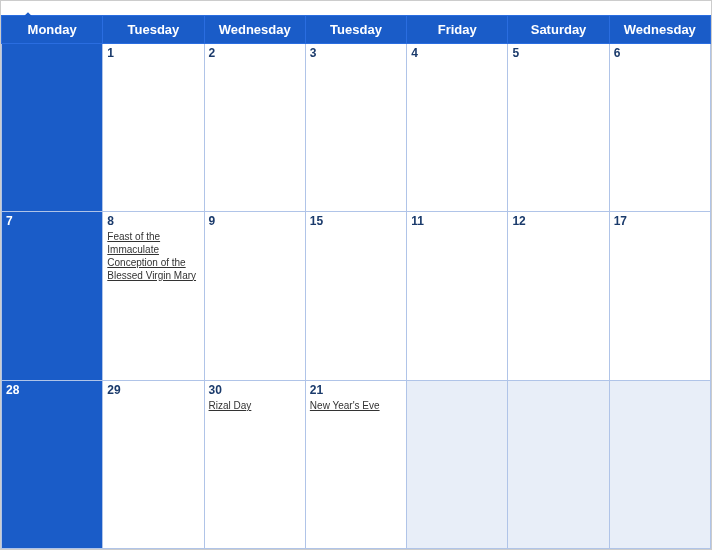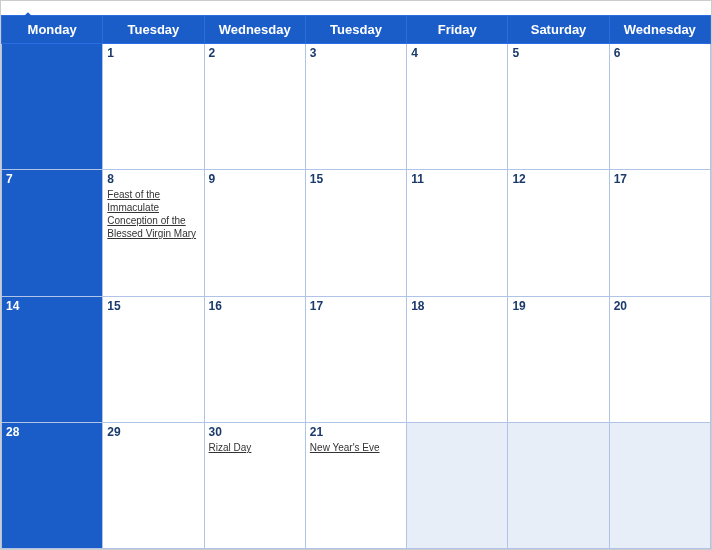--- a/index.html
+++ b/index.html
@@ -179,29 +179,6 @@
         </tr>
         <tr>
           <td class="col-mon">
-            <span class="day-num">14</span>
-          </td>
-          <td>
-            <span class="day-num">15</span>
-          </td>
-          <td>
-            <span class="day-num">16</span>
-          </td>
-          <td>
-            <span class="day-num">17</span>
-          </td>
-          <td>
-            <span class="day-num">18</span>
-          </td>
-          <td>
-            <span class="day-num">19</span>
-          </td>
-          <td>
-            <span class="day-num">20</span>
-          </td>
-        </tr>
-        <tr>
-          <td class="col-mon">
             <span class="day-num">28</span>
           </td>
           <td>

